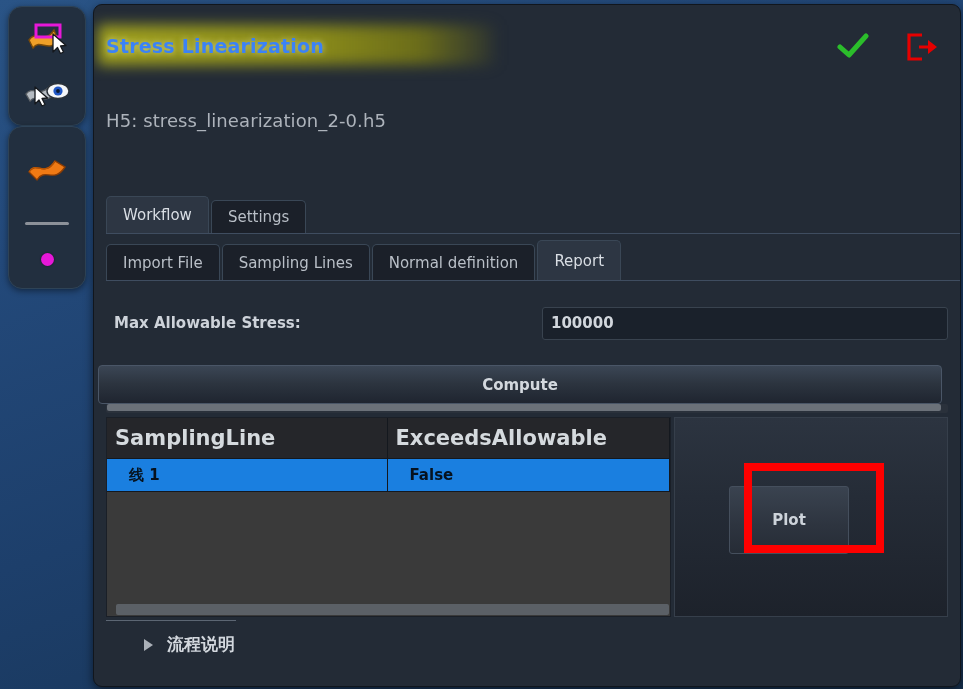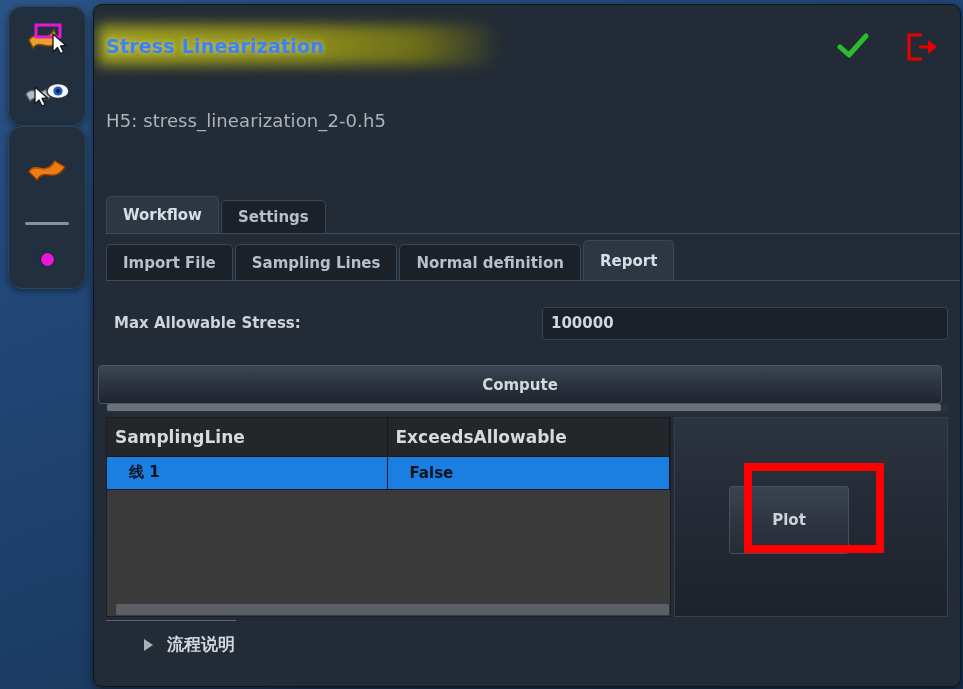--- a/index.html
+++ b/index.html
@@ -124,7 +124,7 @@
   .tab {
     display: flex; align-items: center; justify-content: center;
     padding: 0 16px;
-    font-size: 15px; font-weight: bold;
+    font-size: 15px; font-weight: normal;
     color: #b9bfc7;
     background: #1b2029;
     border: 1px solid #3a4756;

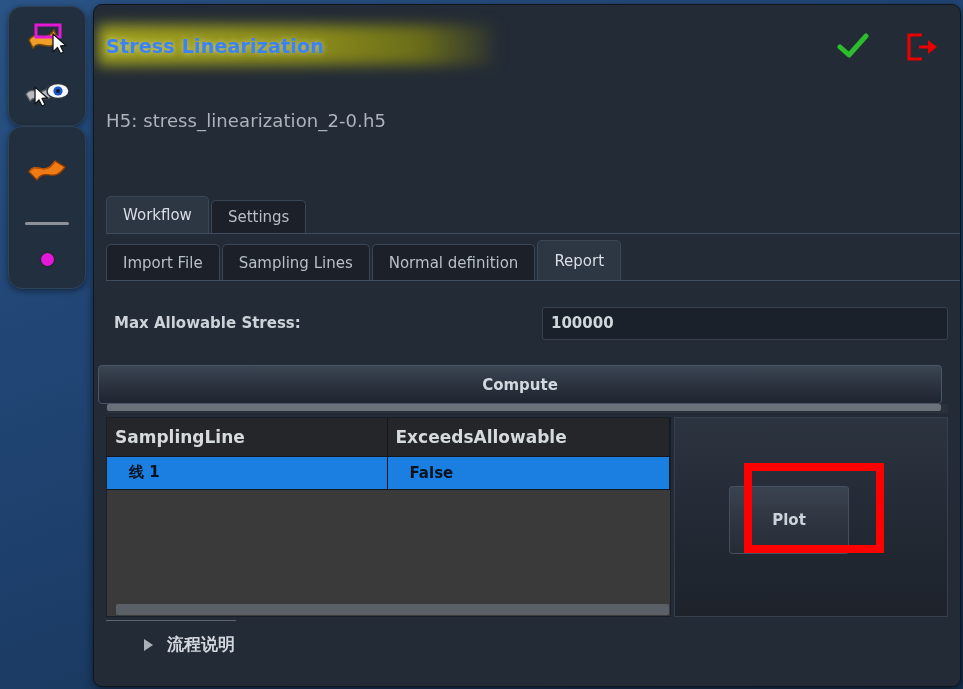--- a/index.html
+++ b/index.html
@@ -223,7 +223,7 @@
   #tbl th {
     background: #25262a;
     color: #d5dade;
-    font-size: 17px; font-weight: bold;
+    font-size: 21px; font-weight: bold;
     text-align: left;
     padding: 8px 0 8px 8px;
     border-right: 1px solid #14181e;

